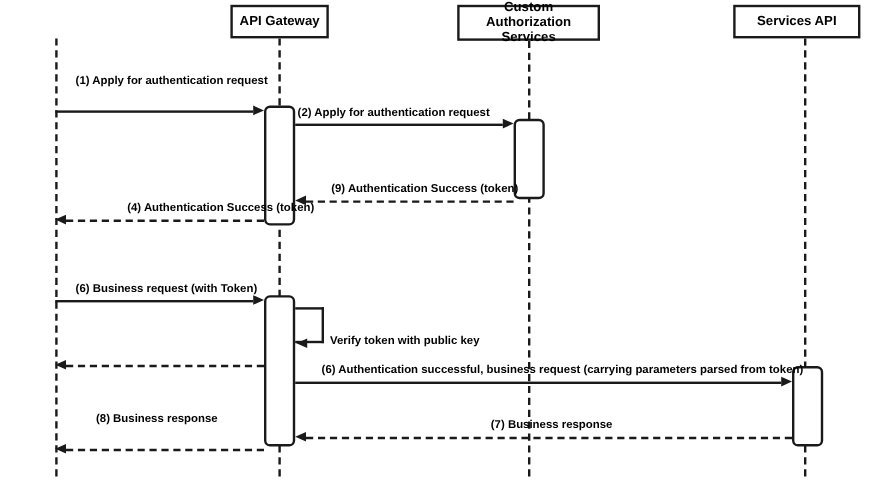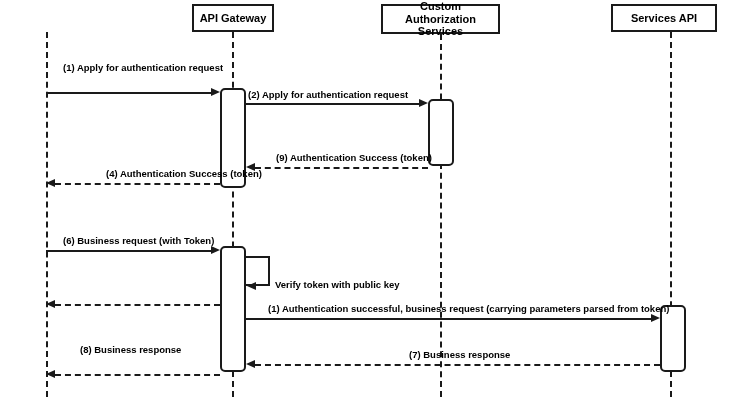--- a/index.html
+++ b/index.html
@@ -150,7 +150,7 @@
 
   <div class="msg-line" style="left:246px; top:318px; width:405px;"></div>
   <div class="arrow-head right" style="left:651px; top:313.5px;"></div>
-  <div class="msg-label" style="left:268px; top:303px;">(1) Authentication successful, business request (carrying parameters parsed from token)</div>
+  <div class="msg-label" style="left:268px; top:303px;">(6) Authentication successful, business request (carrying parameters parsed from token)</div>
 
   <div class="msg-line dashed" style="left:255px; top:364px; width:405px;"></div>
   <div class="arrow-head left" style="left:246px; top:359.5px;"></div>

